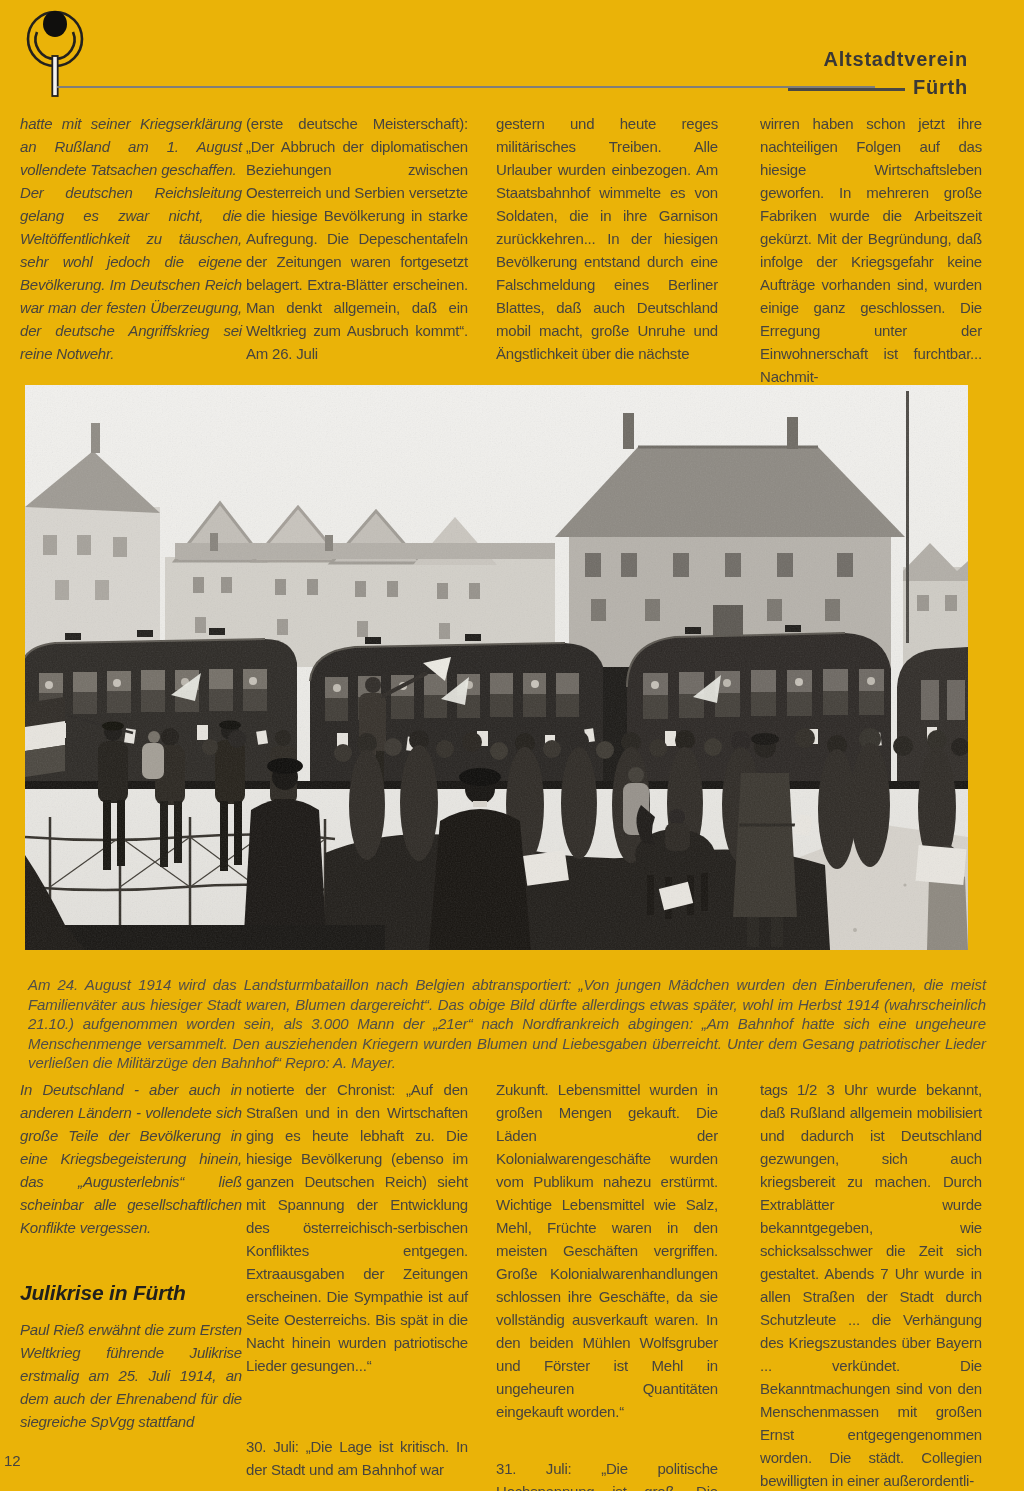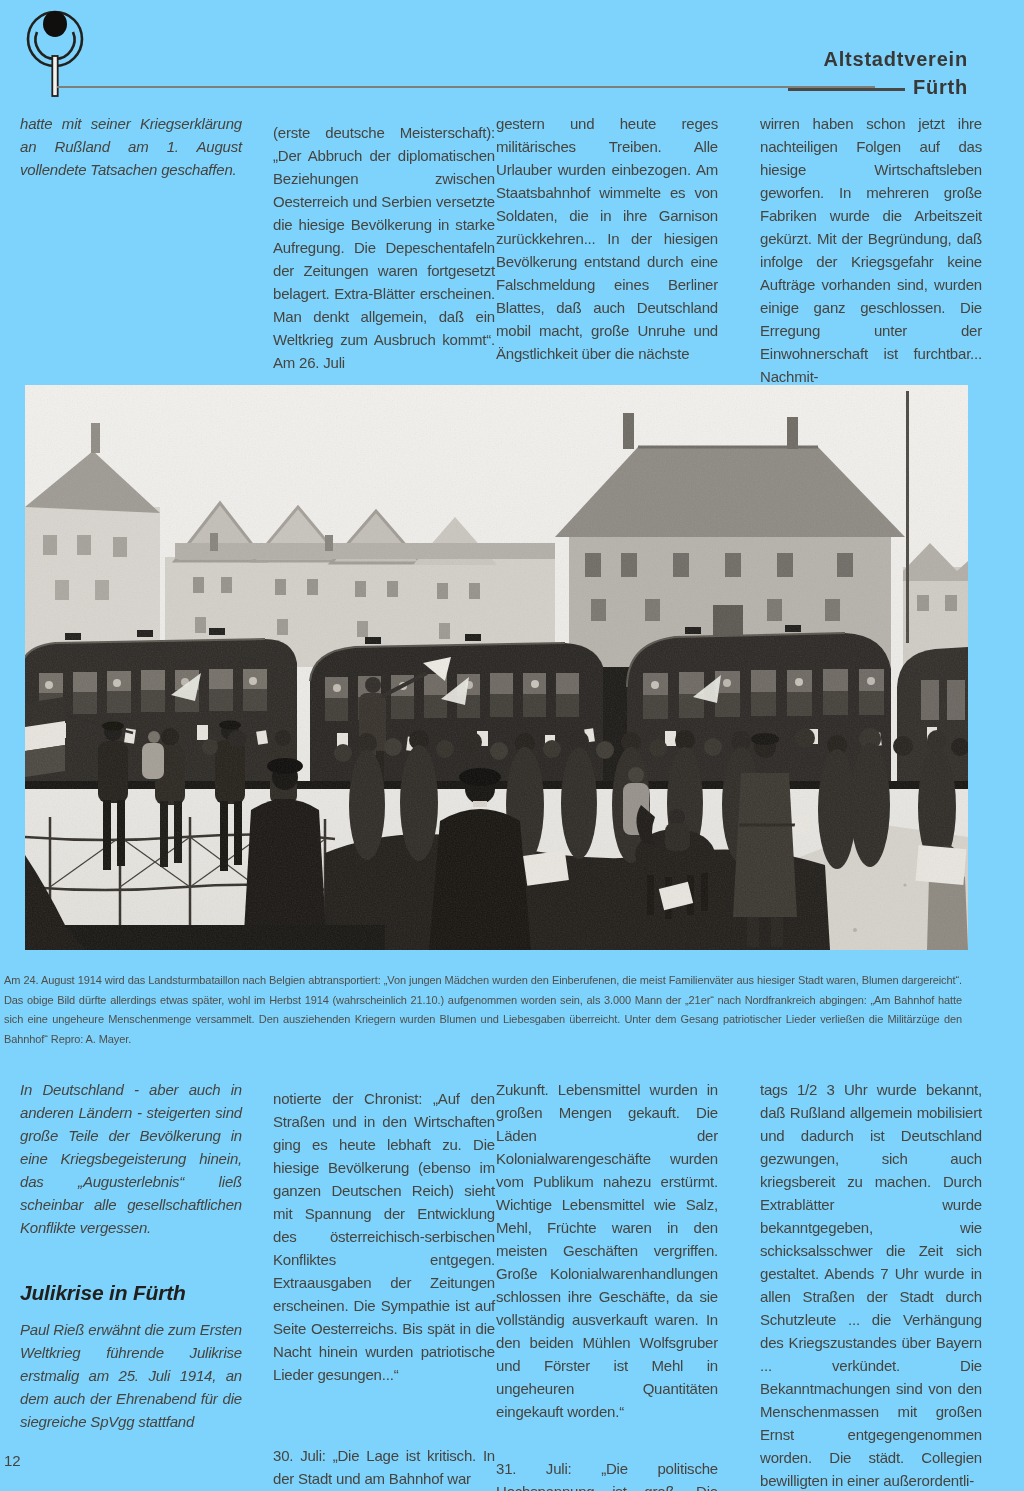--- a/index.html
+++ b/index.html
@@ -7,7 +7,7 @@
   body { width:1024px; height:1491px; font-family:"Liberation Sans", sans-serif; }
   .page {
     position:relative; width:1024px; height:1491px;
-    background:#7dd3fc; overflow:hidden; color:#454340;
+    background:#eab308; overflow:hidden; color:#454340;
   }
   
   .logo { position:absolute; left:24px; top:6px; width:62px; height:94px; }

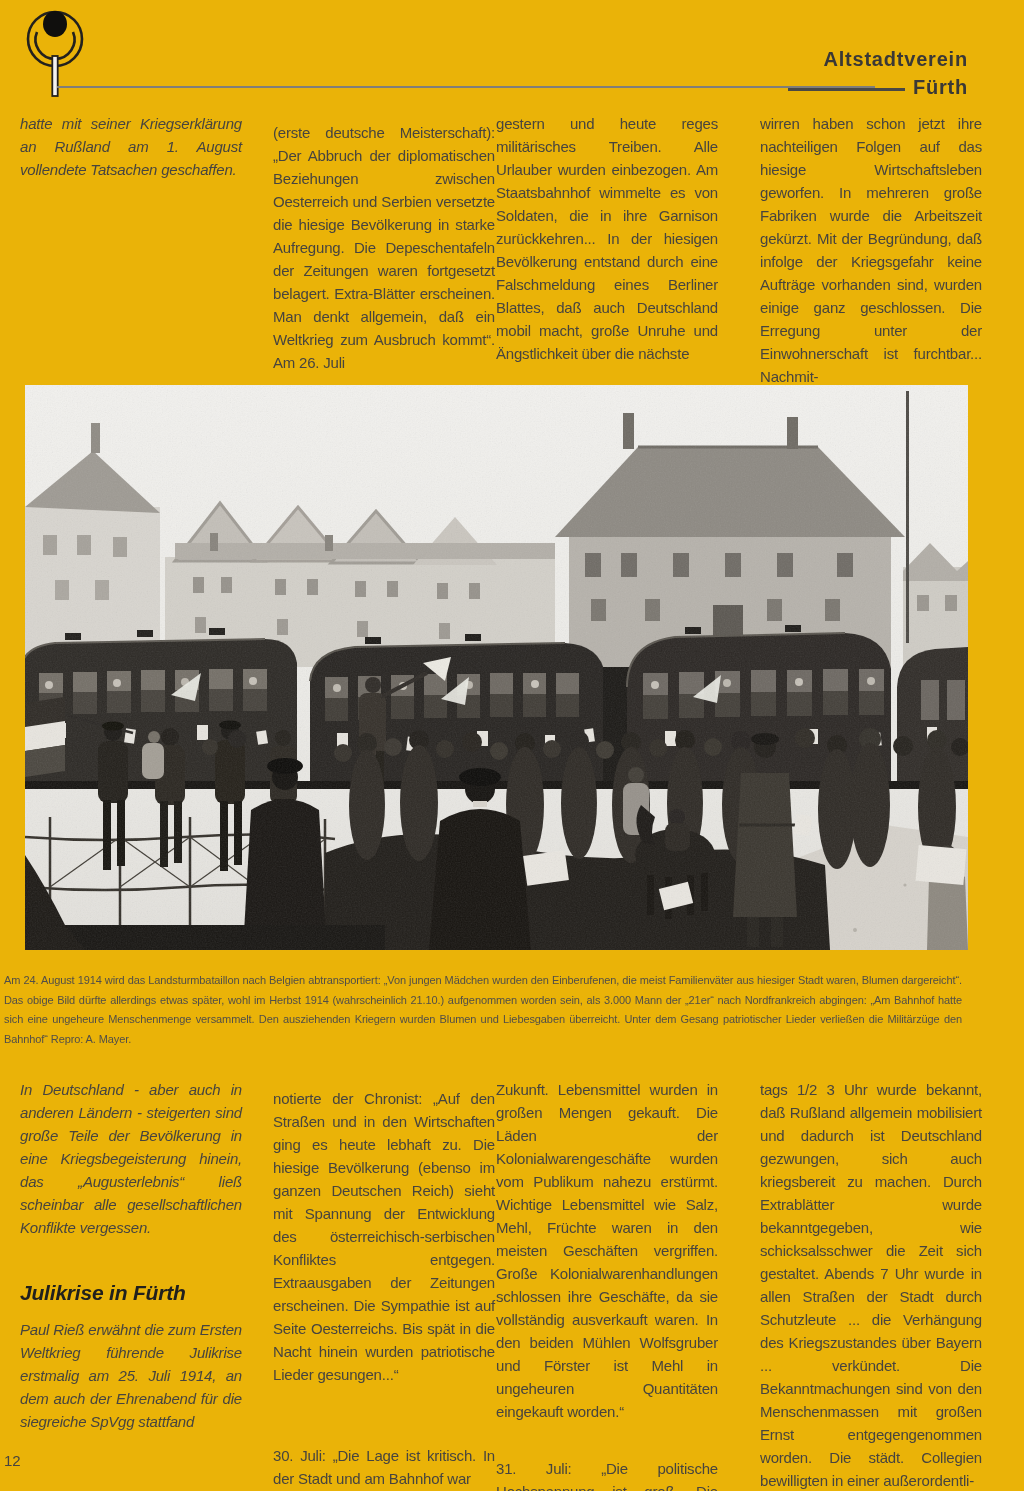--- a/index.html
+++ b/index.html
@@ -21,7 +21,7 @@
   .col { position:absolute; width:222px; font-size:15px; line-height:23px;
          text-align:justify; letter-spacing:-0.2px; color:#47443f; }
   .col p { margin:0; }
-  .c1 { left:20px;font-style:italic; }  .c2 { left:273px;margin-top:9px; } .c3 { left:496px; } .c4 { left:760px; }
+  .c1 { left:20px;font-style:italic; }  .c2 { left:246px; } .c3 { left:496px; } .c4 { left:760px; }
   .top { top:112px; }
   .bot { top:1078px; }
   .gap-lg { margin-top:58px !important; }

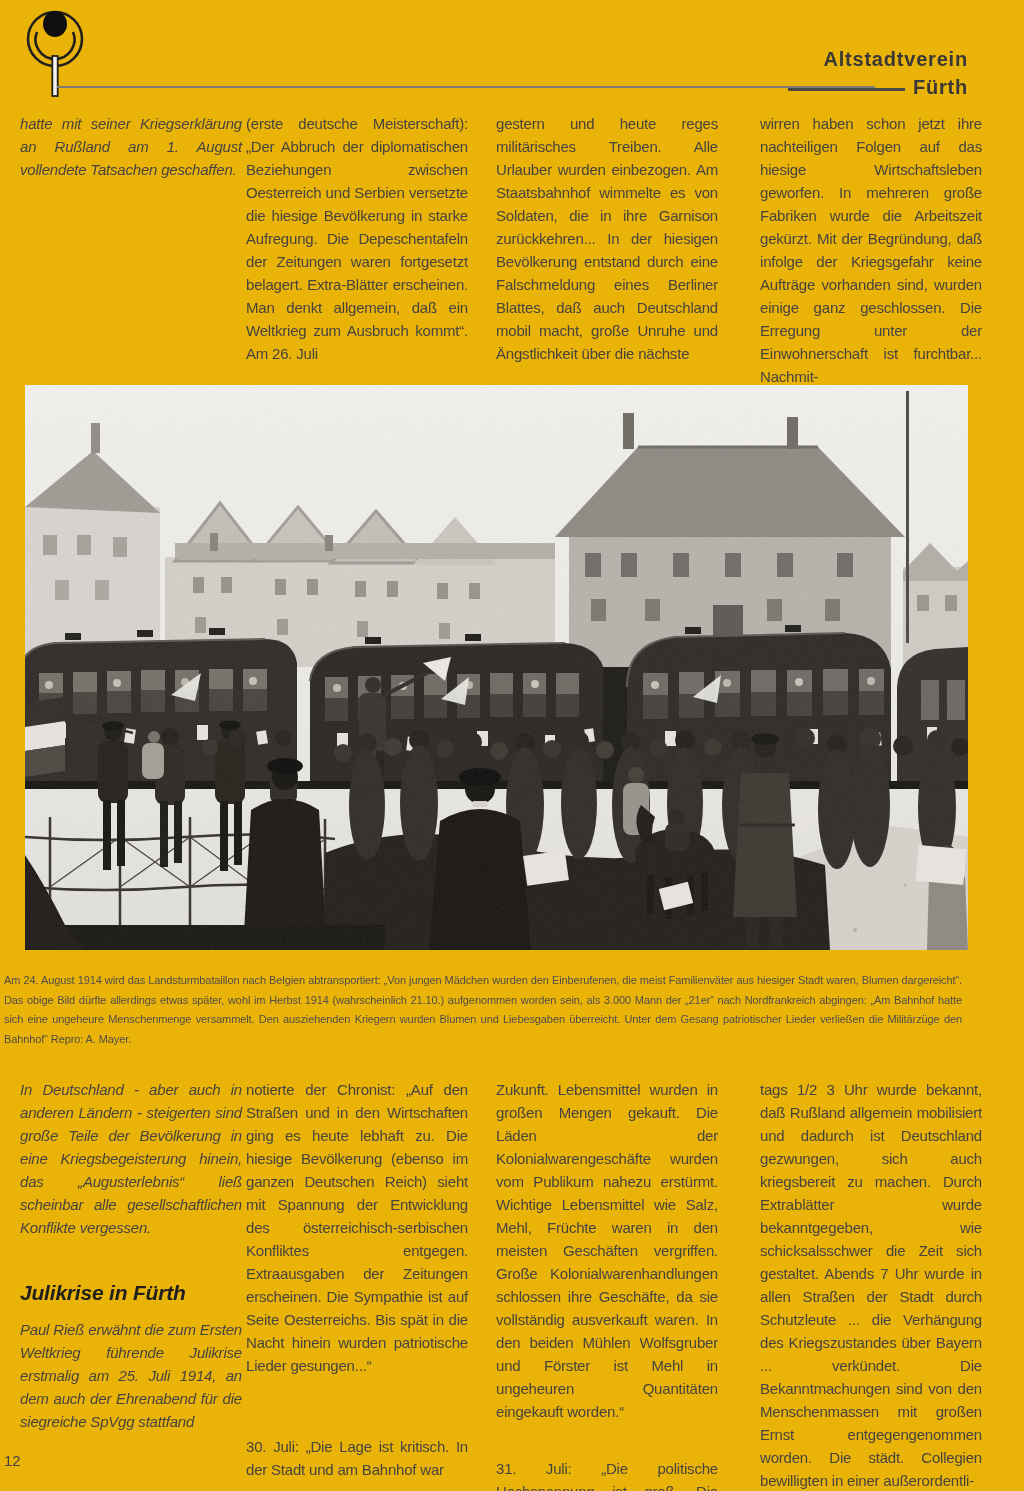--- a/index.html
+++ b/index.html
@@ -54,6 +54,7 @@
 
   <div class="col c1 top">
     <p>hatte mit seiner Kriegserklärung an Rußland am 1. August vollendete Tatsachen geschaffen.</p>
+    <p>Der deutschen Reichsleitung gelang es zwar nicht, die Weltöffentlichkeit zu täuschen, sehr wohl jedoch die eigene Bevölkerung. Im Deutschen Reich war man der festen Überzeugung, der deutsche Angriffskrieg sei reine Notwehr.</p>
   </div>
   <div class="col c2 top">
     <p>(erste deutsche Meisterschaft): „Der Abbruch der diplomatischen Beziehungen zwischen Oesterreich und Serbien versetzte die hiesige Bevölkerung in starke Aufregung. Die Depeschentafeln der Zeitungen waren fortgesetzt belagert. Extra-Blätter erscheinen. Man denkt allgemein, daß ein Weltkrieg zum Ausbruch kommt“. Am 26. Juli</p>

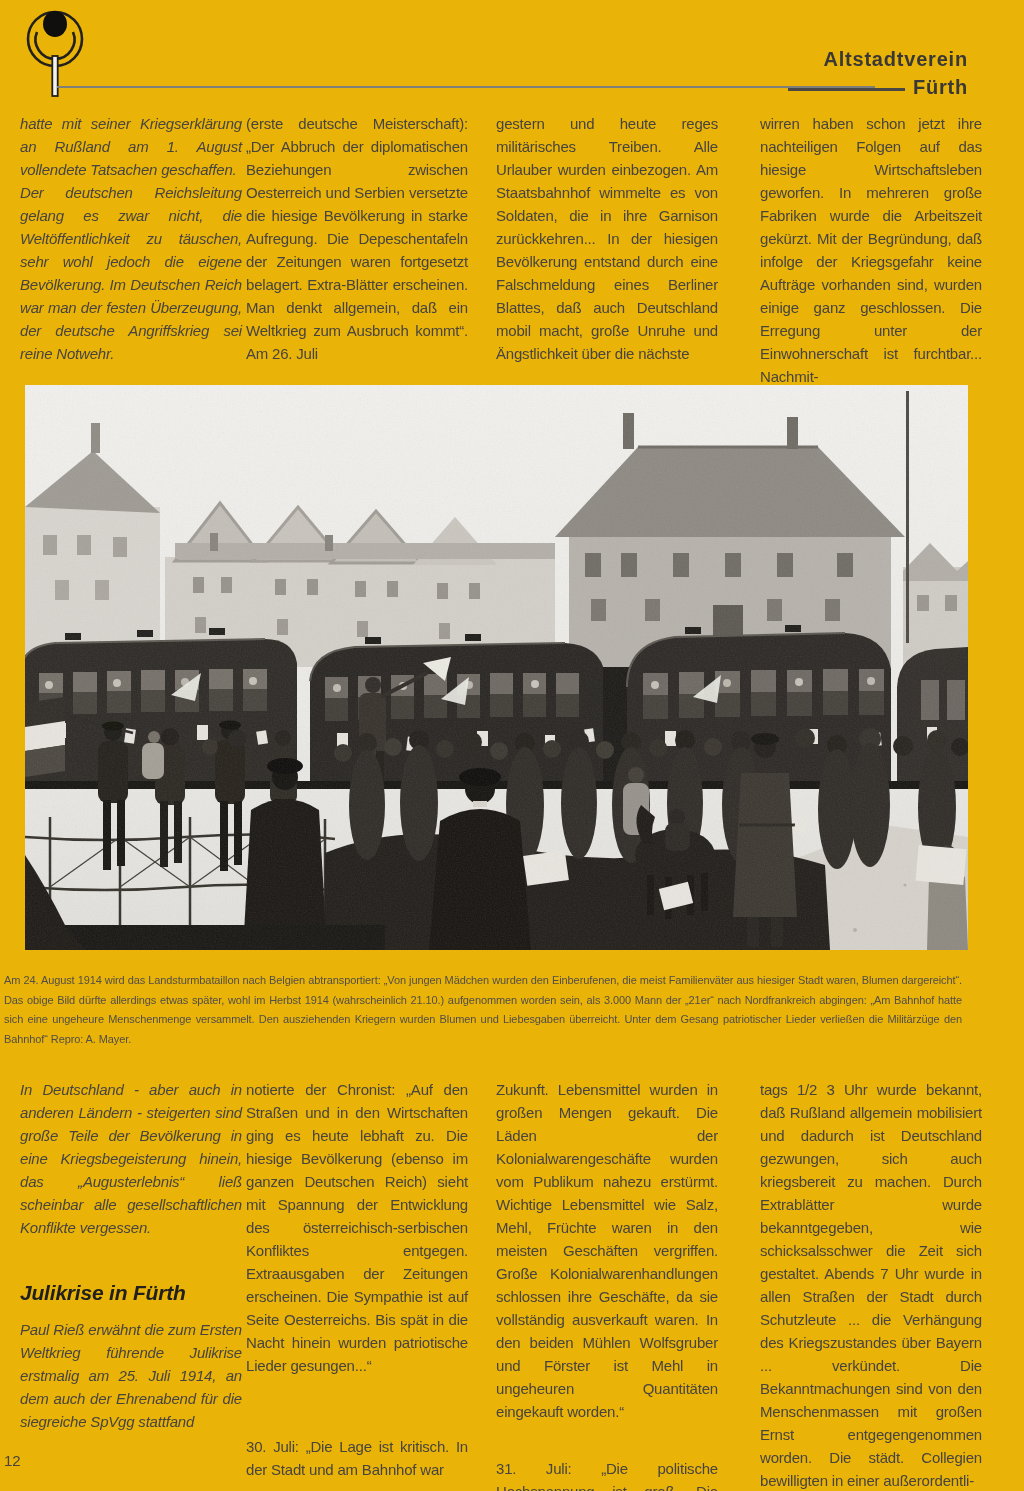--- a/index.html
+++ b/index.html
@@ -31,8 +31,8 @@
   
   .photo { position:absolute; left:25px; top:385px; width:943px; height:565px; }
   .photo svg { display:block; width:100%; height:100%; }
-  .caption { position:absolute; left:4px; top:960px; width:958px;
-             font-size:11px; line-height:19.5px;
+  .caption { position:absolute; left:28px; top:960px; width:958px;
+             font-size:15px; font-style:italic; line-height:19.5px;
              color:#514e49; text-align:justify; letter-spacing:-0.1px; }
   .pagenum { position:absolute; left:4px; top:1452px; font-size:15px; color:#47443f; }
 </style>

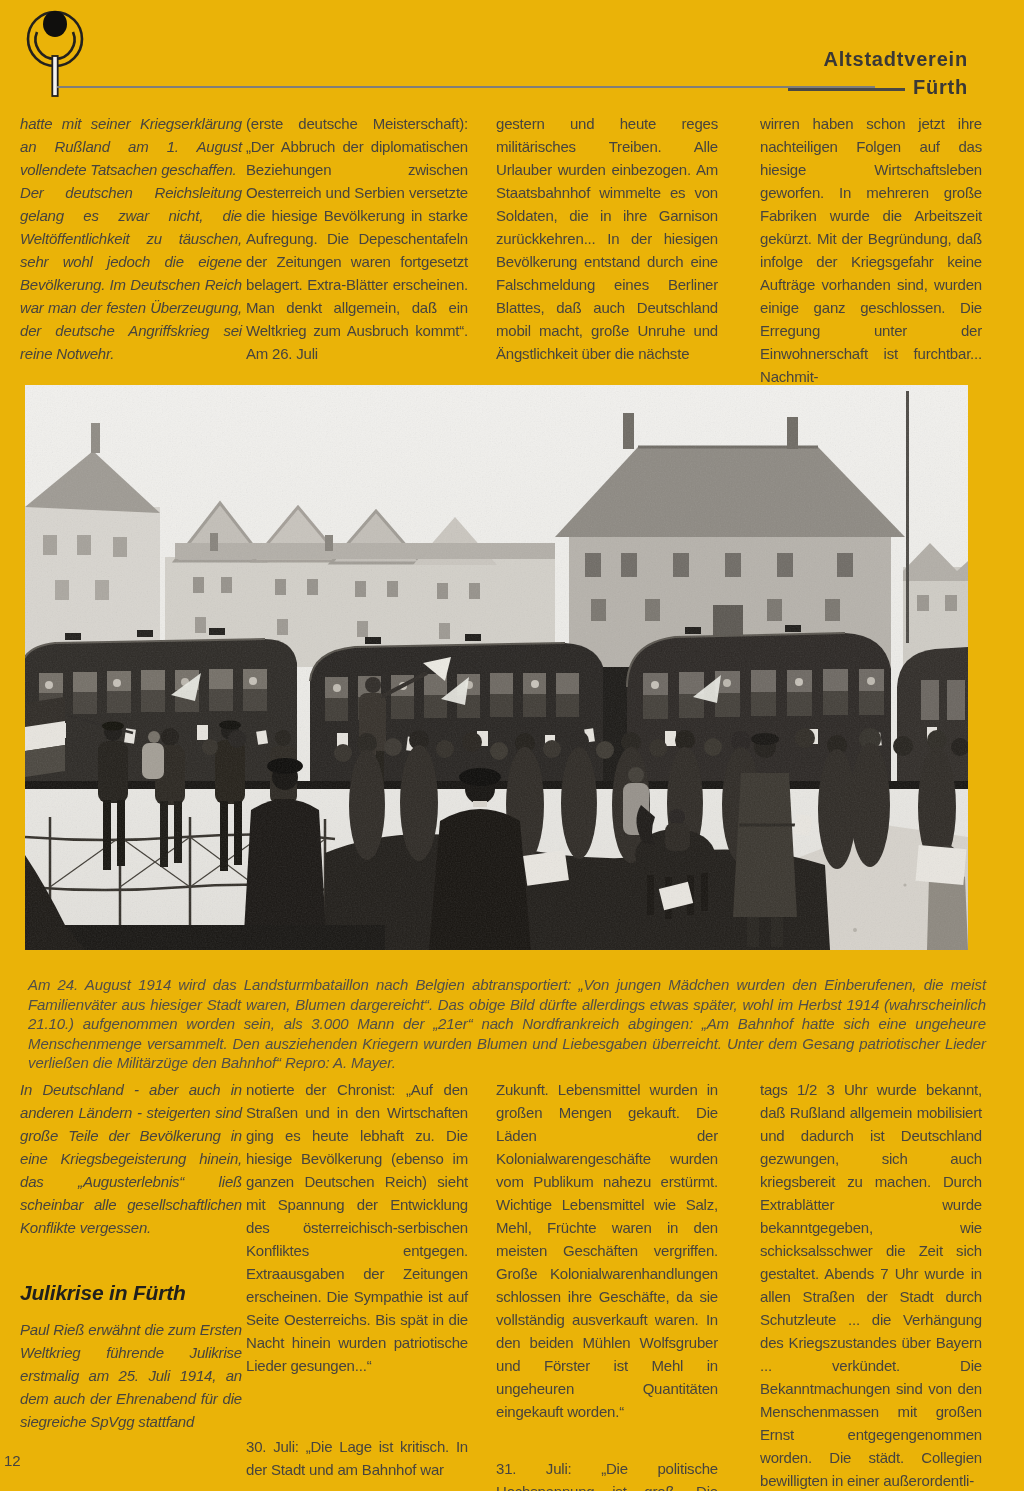--- a/index.html
+++ b/index.html
@@ -422,7 +422,7 @@
   <p class="caption">Am 24. August 1914 wird das Landsturmbataillon nach Belgien abtransportiert: „Von jungen Mädchen wurden den Einberufenen, die meist Familienväter aus hiesiger Stadt waren, Blumen dargereicht“. Das obige Bild dürfte allerdings etwas später, wohl im Herbst 1914 (wahrscheinlich 21.10.) aufgenommen worden sein, als 3.000 Mann der „21er“ nach Nordfrankreich abgingen: „Am Bahnhof hatte sich eine ungeheure Menschenmenge versammelt. Den ausziehenden Kriegern wurden Blumen und Liebesgaben überreicht. Unter dem Gesang patriotischer Lieder verließen die Militärzüge den Bahnhof“ Repro: A. Mayer.</p>
 
   <div class="col c1 bot">
-    <p>In Deutschland - aber auch in anderen Ländern - steigerten sind große Teile der Bevölkerung in eine Kriegsbegeisterung hinein, das „Augusterlebnis“ ließ scheinbar alle gesellschaftlichen Konflikte vergessen.</p>
+    <p>In Deutschland - aber auch in anderen Ländern - vollendete sich große Teile der Bevölkerung in eine Kriegsbegeisterung hinein, das „Augusterlebnis“ ließ scheinbar alle gesellschaftlichen Konflikte vergessen.</p>
     <h2 class="article-heading">Julikrise in Fürth</h2>
     <p>Paul Rieß erwähnt die zum Ersten Weltkrieg führende Julikrise erstmalig am 25. Juli 1914, an dem auch der Ehrenabend für die siegreiche SpVgg stattfand</p>
   </div>

